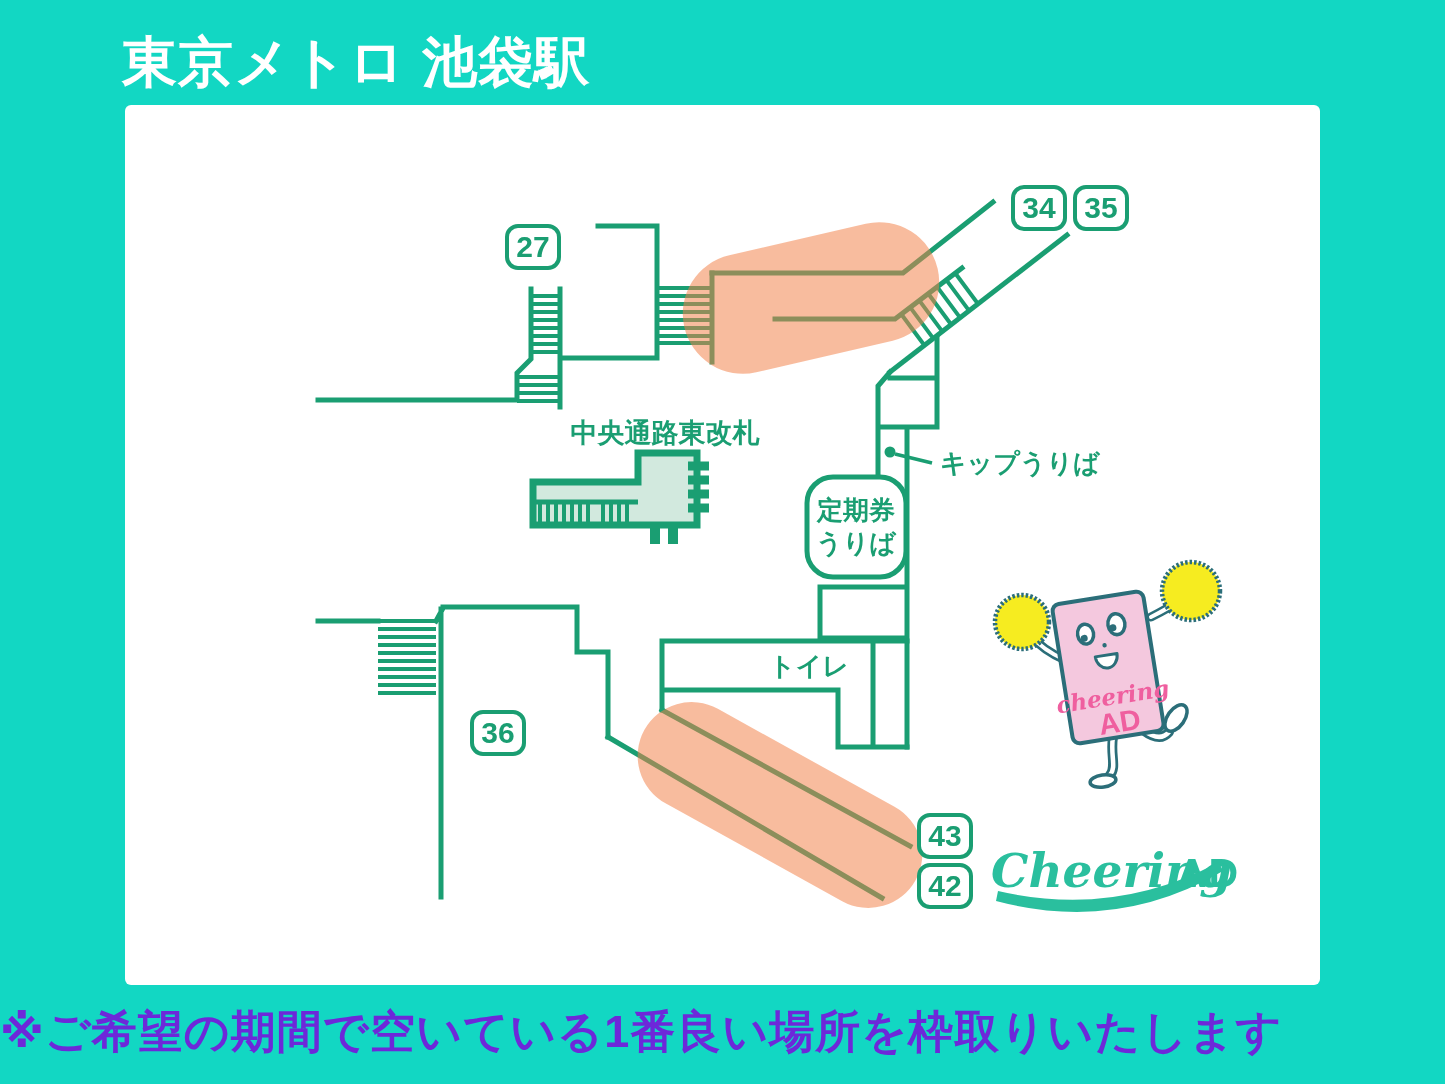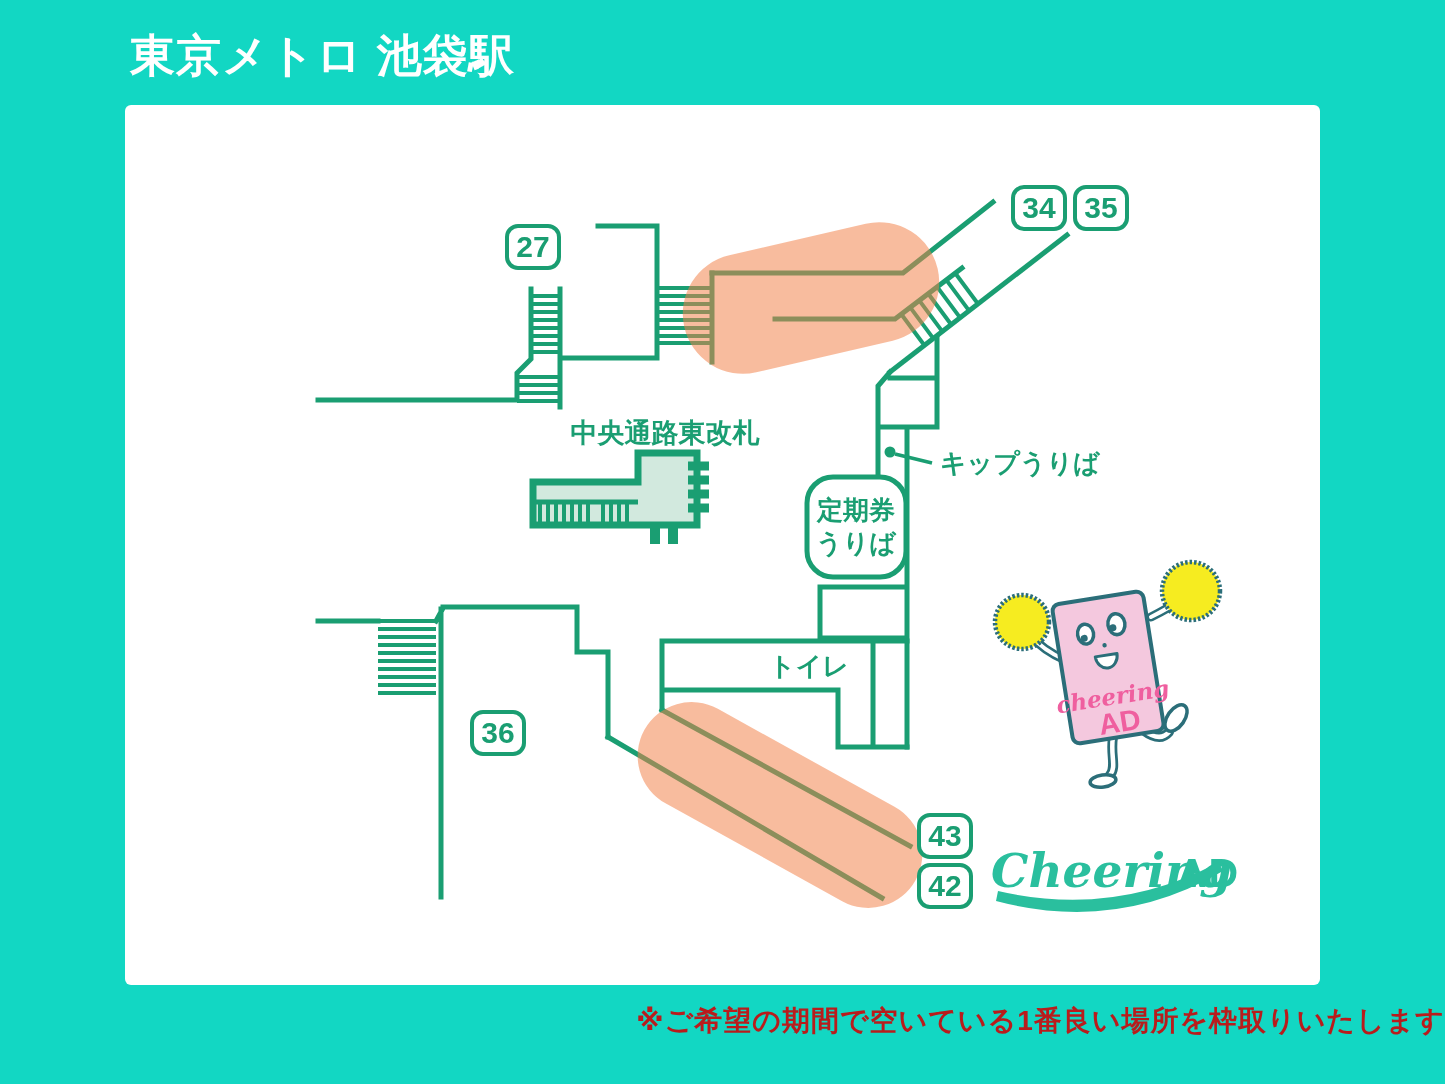--- a/index.html
+++ b/index.html
@@ -10,8 +10,8 @@
     position:relative;overflow:hidden;
   }
   .page-title{
-    position:absolute;left:130px;top:26px;
-    font-size:45px;font-weight:800;color:#ffffff;letter-spacing:1px;
+    position:absolute;left:122px;top:26px;
+    font-size:55px;font-weight:800;color:#ffffff;letter-spacing:1px;
   }
   .map-card{
     position:absolute;left:125px;top:105px;width:1195px;height:880px;

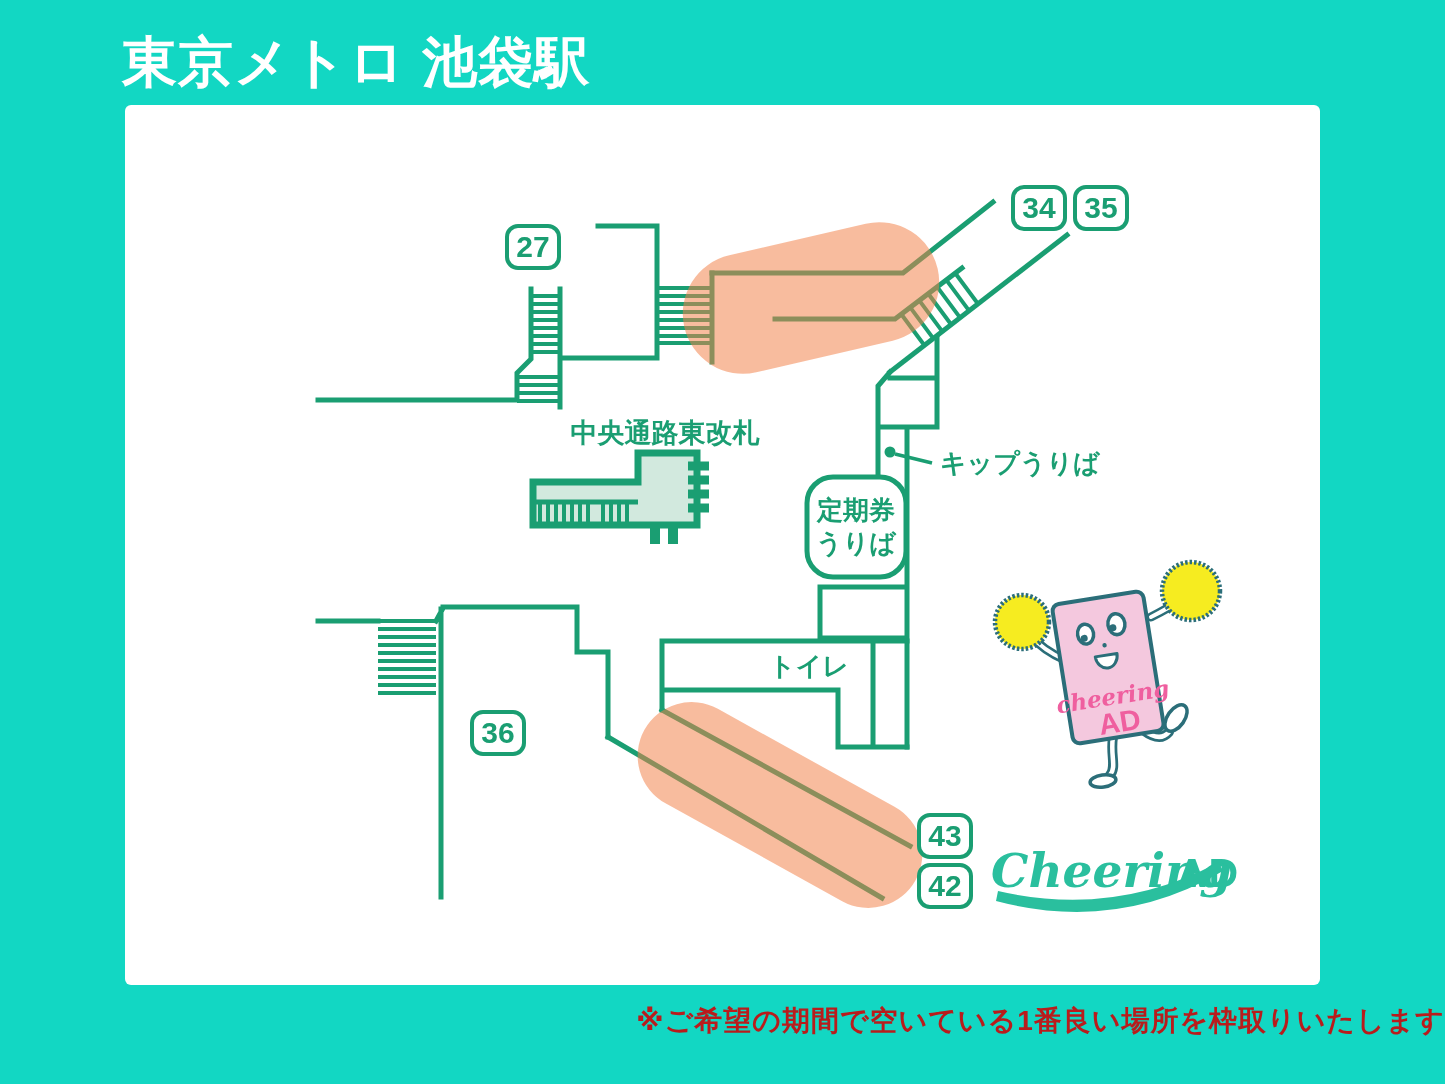--- a/index.html
+++ b/index.html
@@ -20,7 +20,7 @@
   .map-card svg{display:block;width:1195px;height:880px;}
   .footer-note{
     position:absolute;left:0;top:1002px;width:100%;
-    text-align:right;font-size:28px;font-weight:800;color:#b91c1c;letter-spacing:1px;
+    text-align:left;font-size:45px;font-weight:800;color:#6d28d9;letter-spacing:1px;
   }
   
   text{font-family:"Liberation Sans","DejaVu Sans",sans-serif;}

